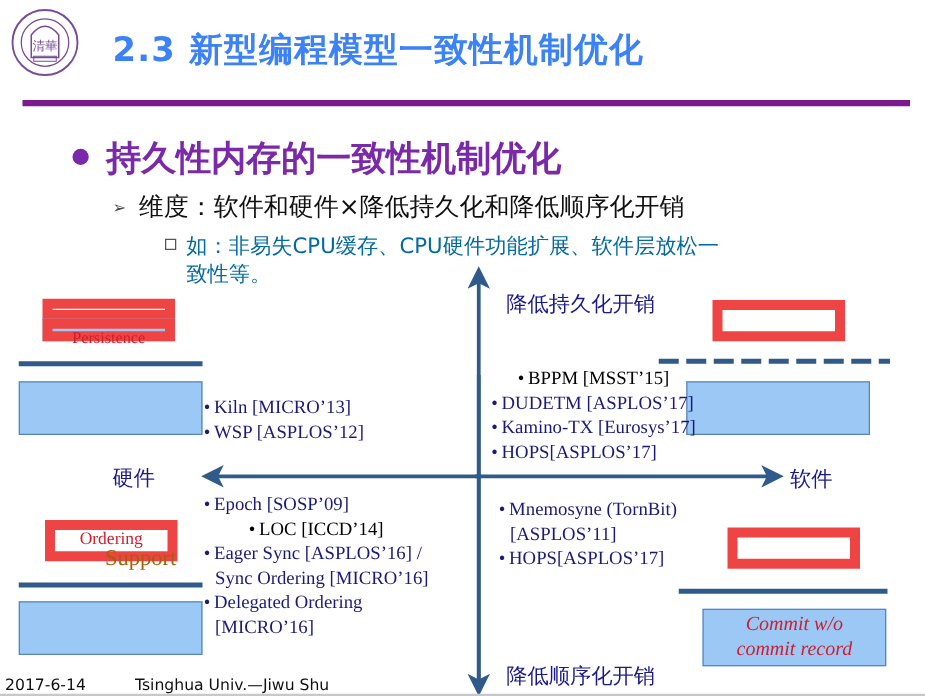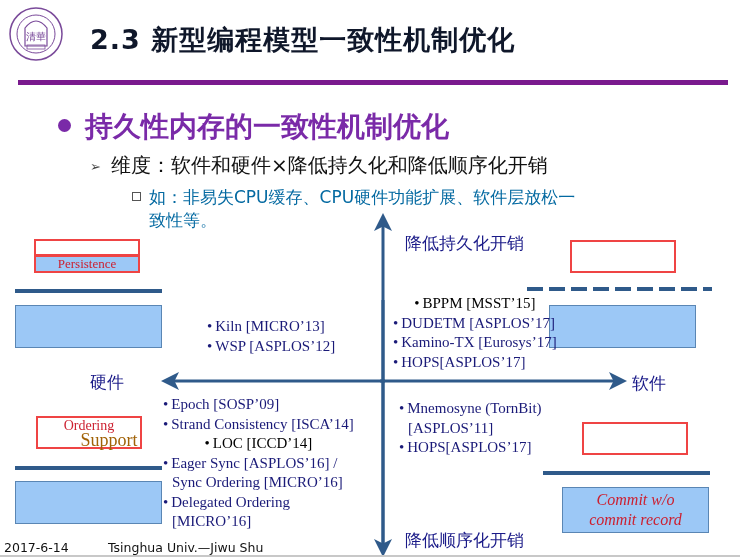--- a/index.html
+++ b/index.html
@@ -7,7 +7,7 @@
          font-family:"DejaVu Sans", sans-serif; }
   .abs { position:absolute; }
   .logo { left:8px; top:6px; width:56px; height:56px; }
-  .title { left:90px; top:22px; font-size:27px; font-weight:bold; color:#0f172a; font-family:"DejaVu Sans", sans-serif; letter-spacing:1px; white-space:nowrap; }
+  .title { left:90px; top:22px; font-size:27px; font-weight:bold; color:#3b82f6; font-family:"DejaVu Sans", sans-serif; letter-spacing:1px; white-space:nowrap; }
   .title-rule { left:18px; top:80px; width:710px; height:5px; background:#7a1a8e; }
   .l1 { left:58px; top:108px; font-size:28px; font-weight:bold; color:#7a2aa8; white-space:nowrap; }
   .l1 .dot { display:inline-block; width:13px; height:13px; border-radius:50%; background:#7a2aa8; margin-right:14px; vertical-align:middle; position:relative; top:-3px; }

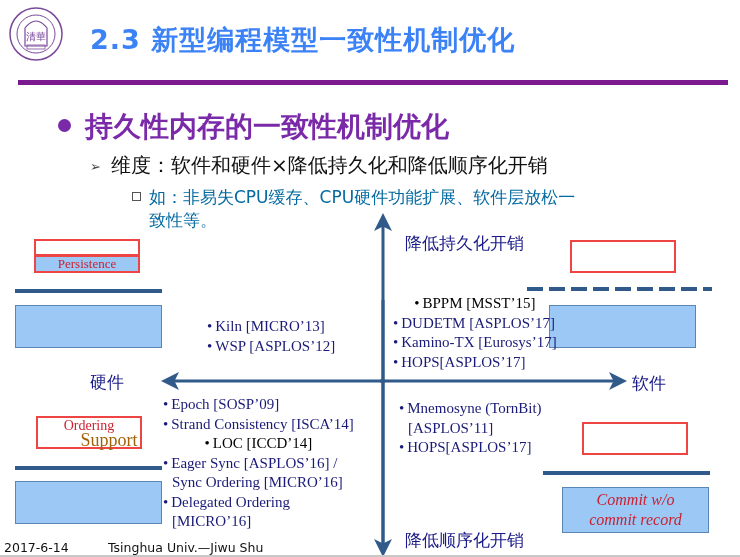--- a/index.html
+++ b/index.html
@@ -20,7 +20,7 @@
   .ref { font-family:"Liberation Serif", "DejaVu Serif", serif; font-size:15px; color:#1a1a78; line-height:19.5px; white-space:nowrap; }
   .ref .b { margin-right:3px; }
   .ref .red { color:#000000;text-align:center; }
-  .box-outline { border:2px solid #ef4444; background:#fff; box-sizing:border-box; }
+  .box-outline { border:8px solid #ef4444; background:#fff; box-sizing:border-box; }
   .box-fill { background:#9cc8f6; border:1px solid #5a86b4; box-sizing:border-box; }
   .bar { background:#2f5a8a; height:4px; }
   .red-text { color:#cc2030; font-family:"Liberation Serif", "DejaVu Serif", serif; text-align:center; }

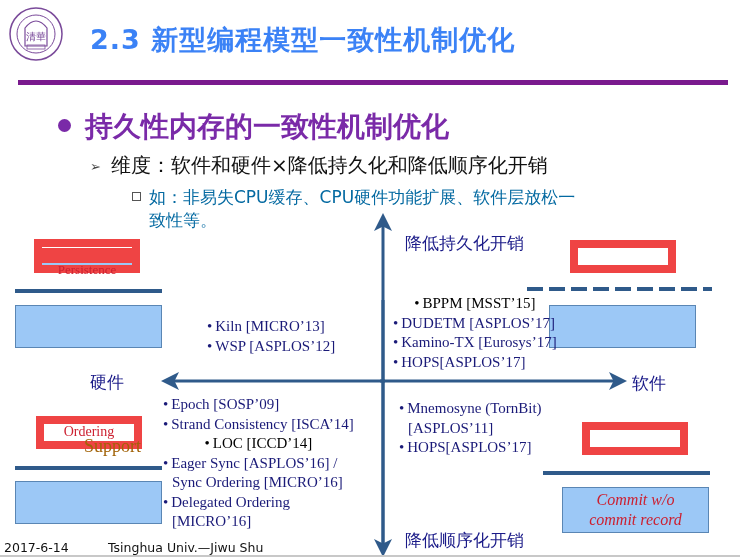--- a/index.html
+++ b/index.html
@@ -78,7 +78,7 @@
 <div class="abs bar" style="left:15px;top:289px;width:147px;"></div>
 <div class="abs box-fill" style="left:15px;top:305px;width:147px;height:43px;"></div>
 
-<div class="abs ref" style="left:163px;top:317px;margin-left:44px;">
+<div class="abs ref" style="left:163px;top:317px;">
   <div><span class="b">•</span><span>Kiln [MICRO’13]</span></div>
   <div><span class="b">•</span><span>WSP [ASPLOS’12]</span></div>
 </div>

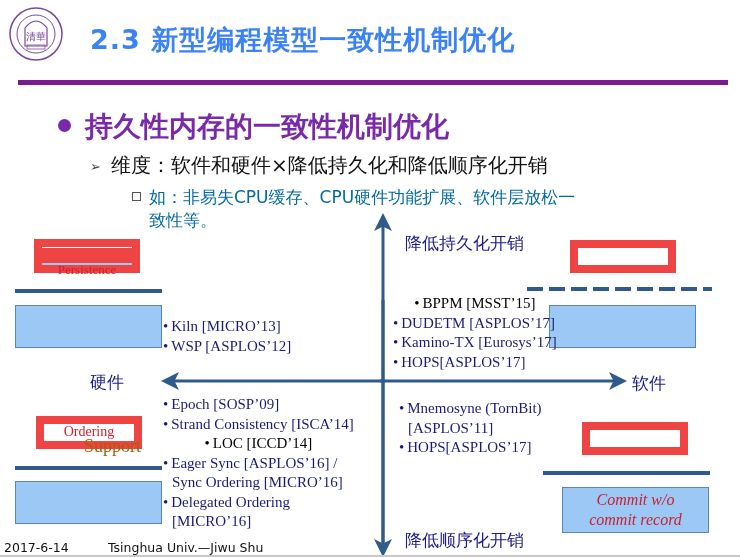--- a/index.html
+++ b/index.html
@@ -100,7 +100,6 @@
 <div class="abs box-fill" style="left:15px;top:481px;width:147px;height:43px;"></div>
 <div class="abs ref" style="left:163px;top:395px;">
   <div><span class="b">•</span><span>Epoch [SOSP’09]</span></div>
-  <div><span class="b">•</span><span>Strand Consistency [ISCA’14]</span></div>
   <div class="red"><span class="b">•</span><span>LOC [ICCD’14]</span></div>
   <div><span class="b">•</span><span>Eager Sync [ASPLOS’16] /</span></div>
   <div style="padding-left:9px;"><span>Sync Ordering [MICRO’16]</span></div>

